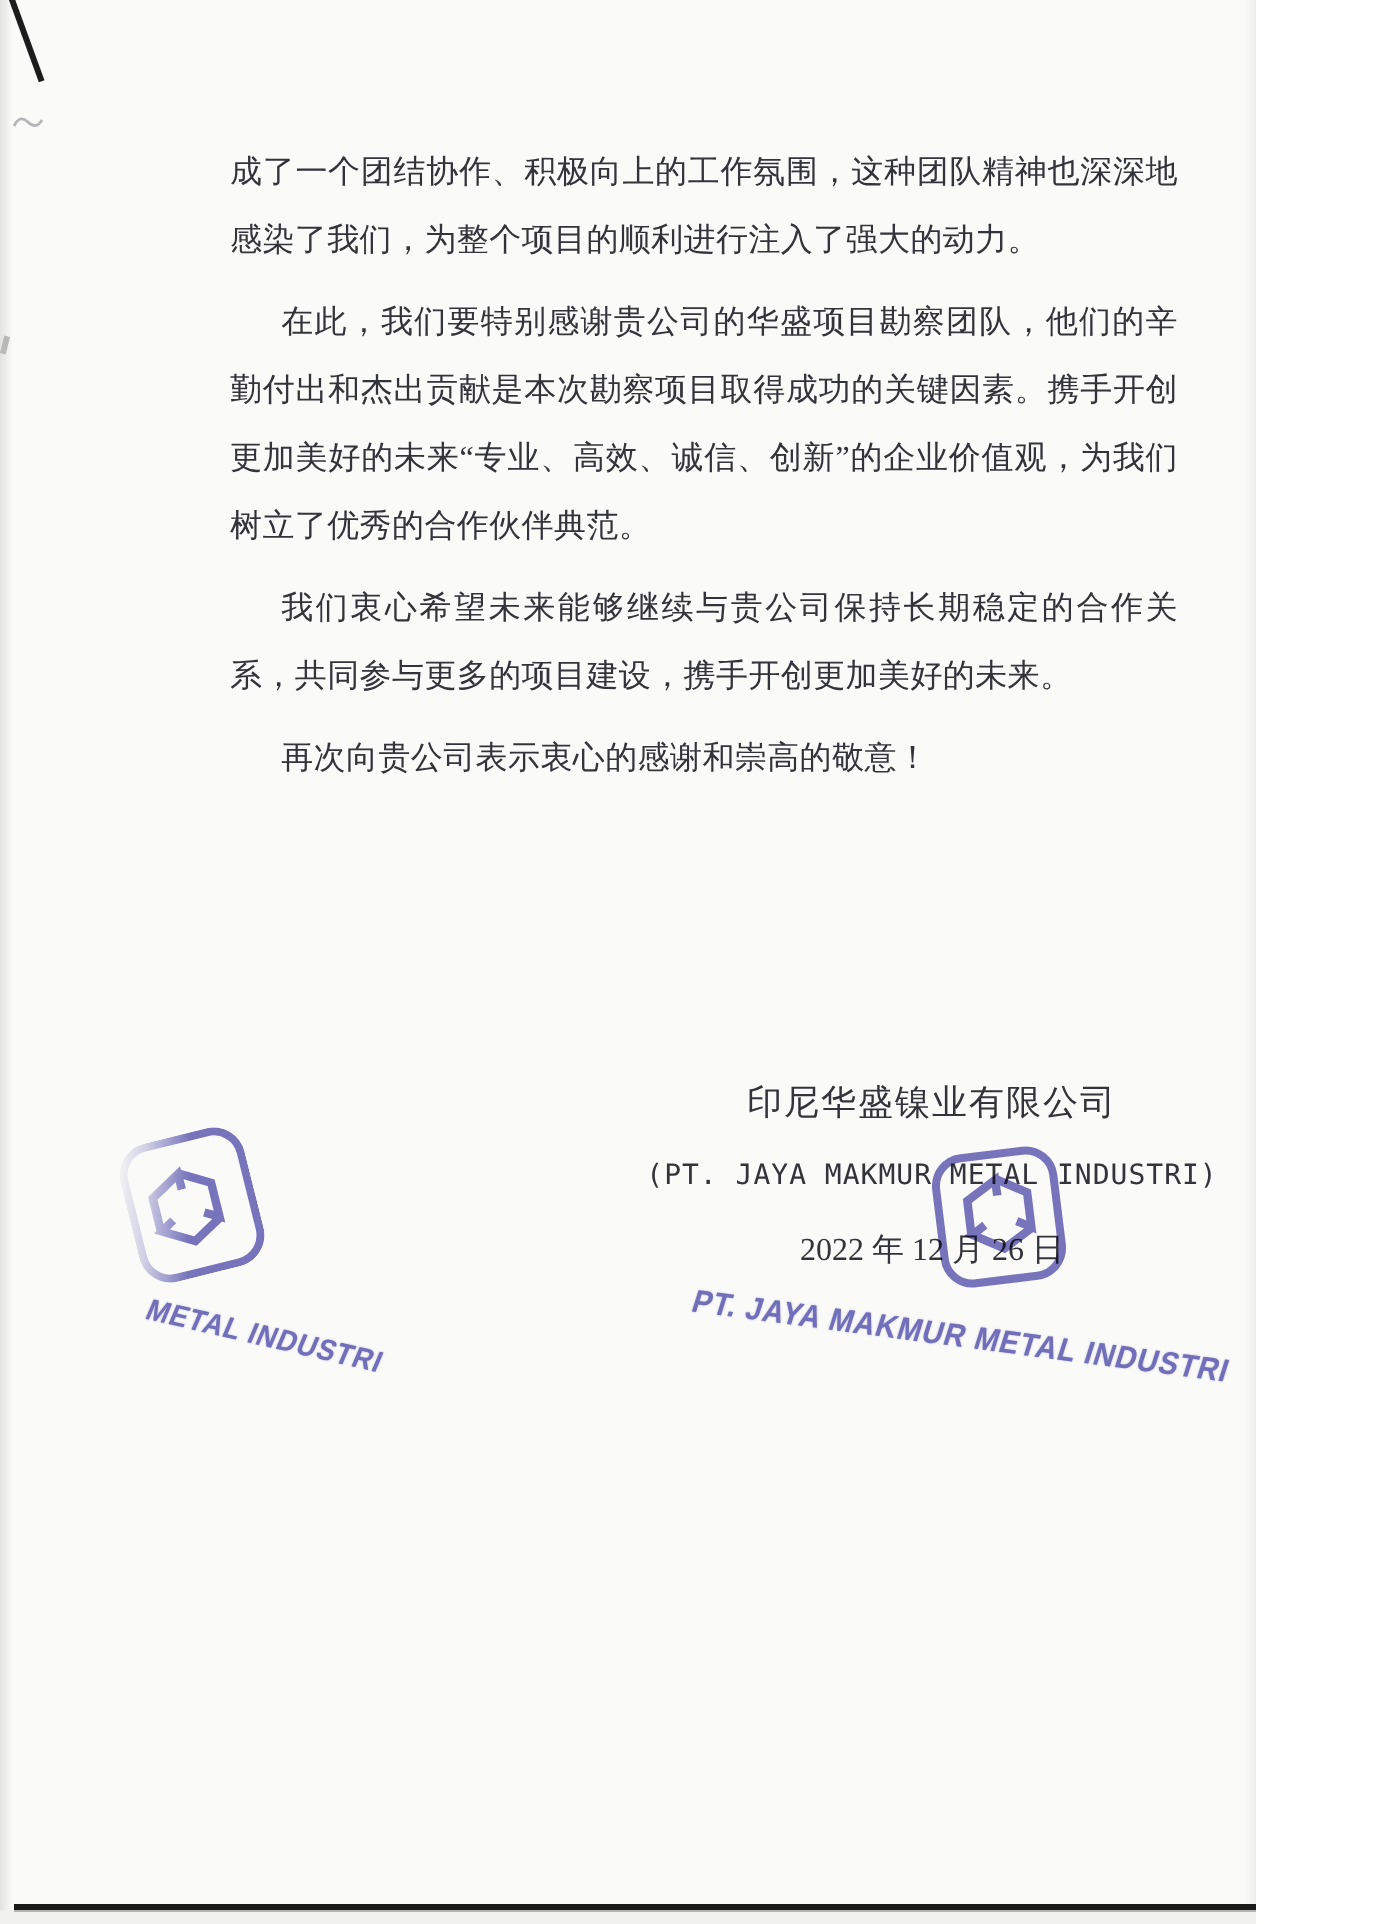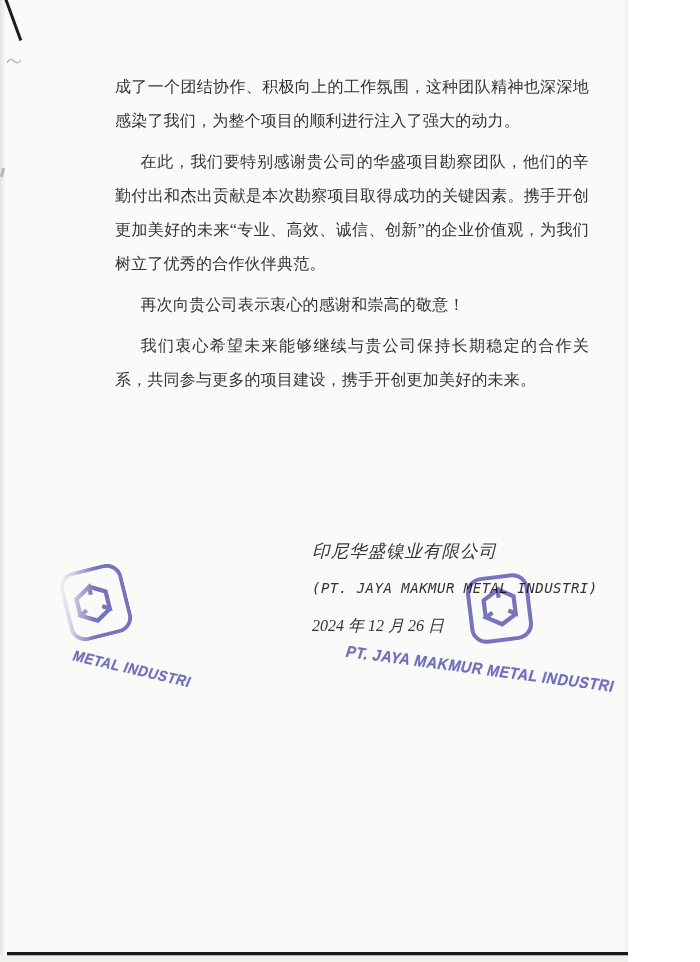--- a/index.html
+++ b/index.html
@@ -101,8 +101,8 @@
   <div class="letter-body">
     <p class="para no-indent">成了一个团结协作、积极向上的工作氛围，这种团队精神也深深地感染了我们，为整个项目的顺利进行注入了强大的动力。</p>
     <p class="para">在此，我们要特别感谢贵公司的华盛项目勘察团队，他们的辛勤付出和杰出贡献是本次勘察项目取得成功的关键因素。携手开创更加美好的未来“专业、高效、诚信、创新”的企业价值观，为我们树立了优秀的合作伙伴典范。</p>
+    <p class="para">我们衷心希望未来能够继续与贵公司保持长期稳定的合作关系，共同参与更多的项目建设，携手开创更加美好的未来。</p>
     <p class="para">再次向贵公司表示衷心的感谢和崇高的敬意！</p>
-    <p class="para">我们衷心希望未来能够继续与贵公司保持长期稳定的合作关系，共同参与更多的项目建设，携手开创更加美好的未来。</p>
   </div>
 
   <div class="signature">

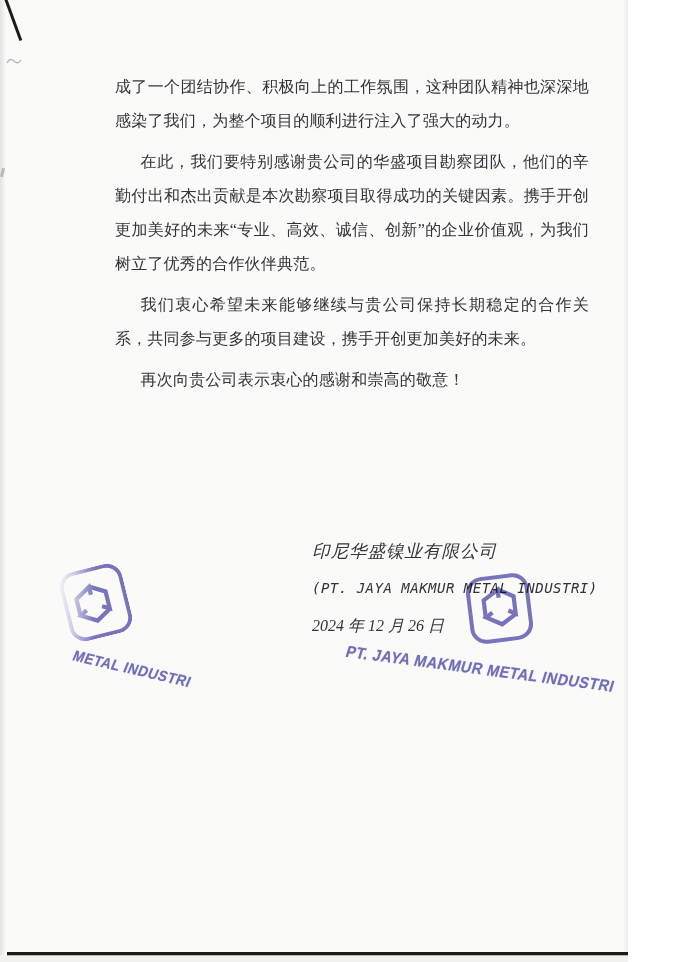--- a/index.html
+++ b/index.html
@@ -23,7 +23,7 @@
 
   .signature {
     position:absolute; left:312px; top:533px; width:308px;
-    text-align:left; color:#33333a;font-style:italic;
+    text-align:center; color:#33333a;
   }
   .sig-cn   { font-size:17.5px; line-height:37px; letter-spacing:1px; }
   .sig-en   { font-family:"DejaVu Sans Mono","Liberation Mono",monospace;

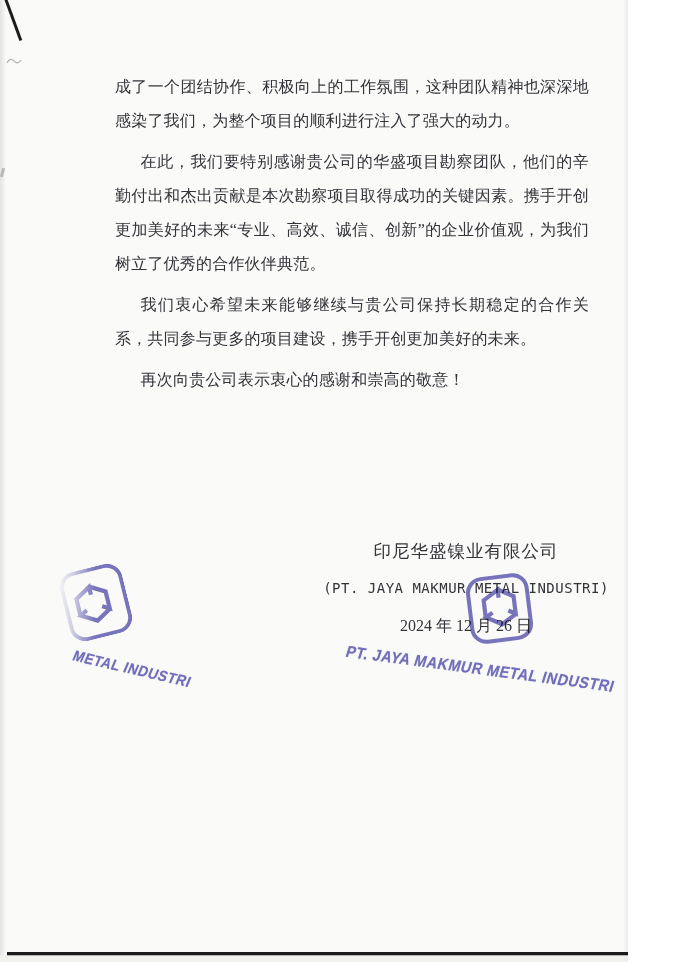--- a/index.html
+++ b/index.html
@@ -108,7 +108,7 @@
   <div class="signature">
     <div class="sig-cn">印尼华盛镍业有限公司</div>
     <div class="sig-en">(PT. JAYA MAKMUR METAL INDUSTRI)</div>
-    <div class="sig-date">2024 年 12 月 26 日</div>
+    <div class="sig-date">2022 年 12 月 26 日</div>
   </div>
 
   <div class="stamp-box stamp-box-left">

